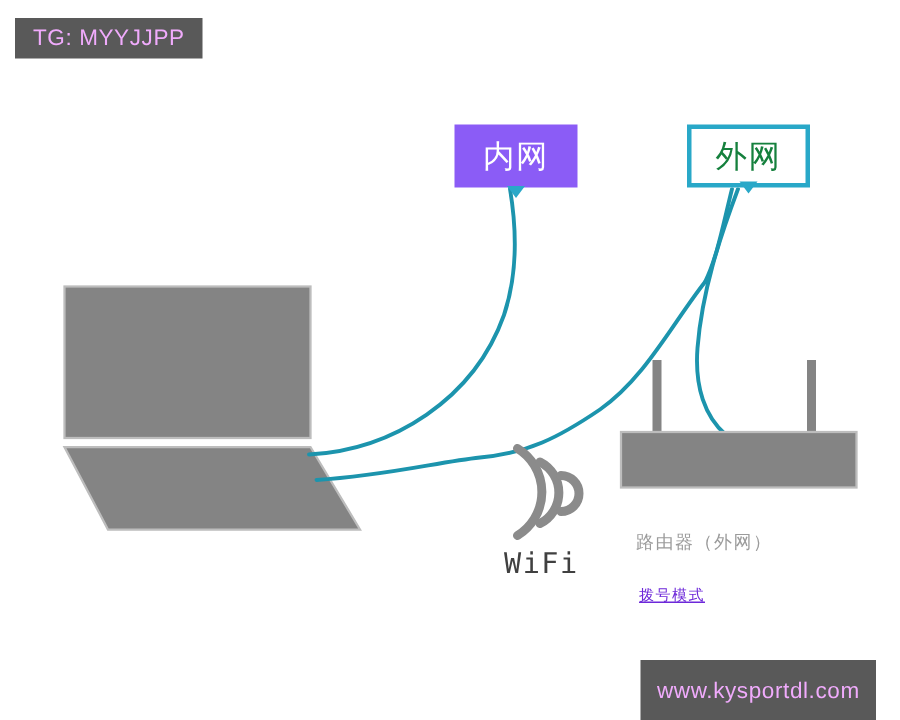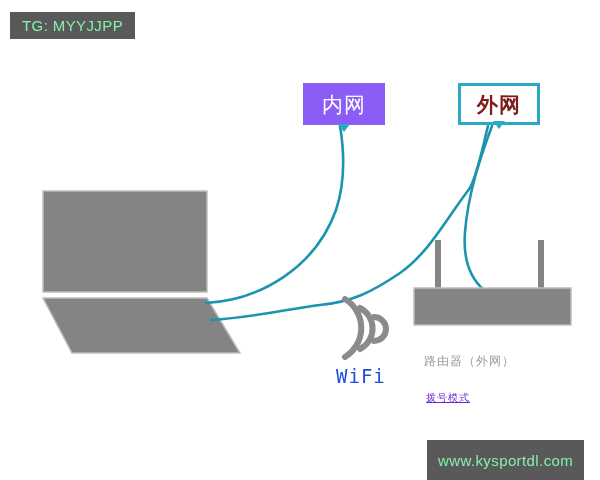--- a/index.html
+++ b/index.html
@@ -24,7 +24,7 @@
   .watermark {
     position: absolute;
     background: #595959;
-    color: #86efac;
+    color: #f0abfc;
     font-family: "Liberation Sans", sans-serif;
     letter-spacing: 0.4px;
     white-space: nowrap;

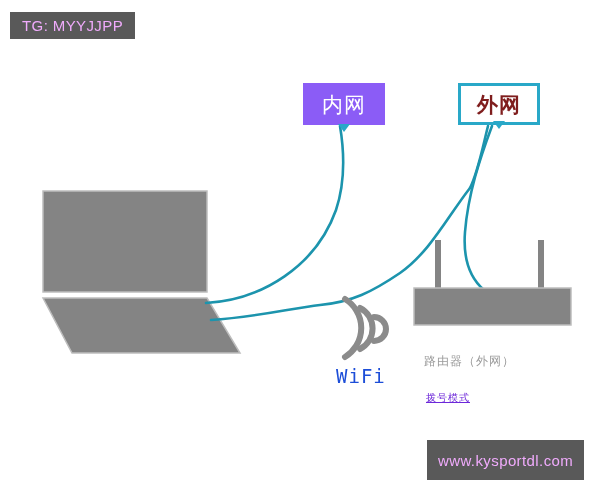--- a/index.html
+++ b/index.html
@@ -96,8 +96,7 @@
     top: 83px;
     background: #ffffff;
     border: 3px solid #29a8c8;
-    color: #7f1d1d;
-    font-weight: bold;
+    color: #15803d;
   }
   #callout-extranet::after {
     border-top: 8px solid #29a8c8;

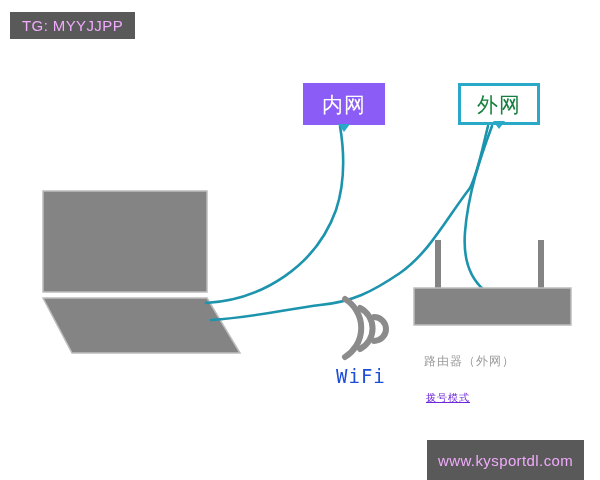--- a/index.html
+++ b/index.html
@@ -122,7 +122,7 @@
     font-size: 19px;
     font-family: "DejaVu Sans Mono", monospace;
     letter-spacing: 1px;
-    color: #1d4ed8;
+    color: #404040;
   }
   #router-caption {
     left: 424px;

